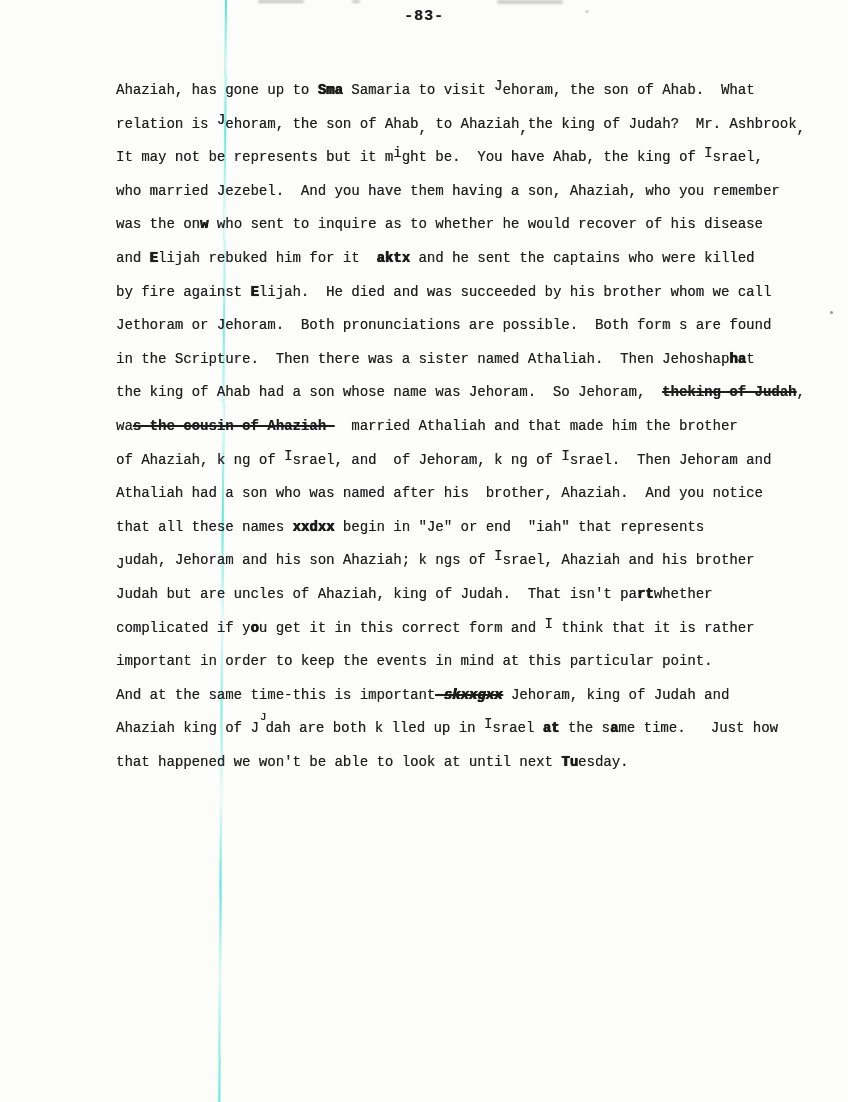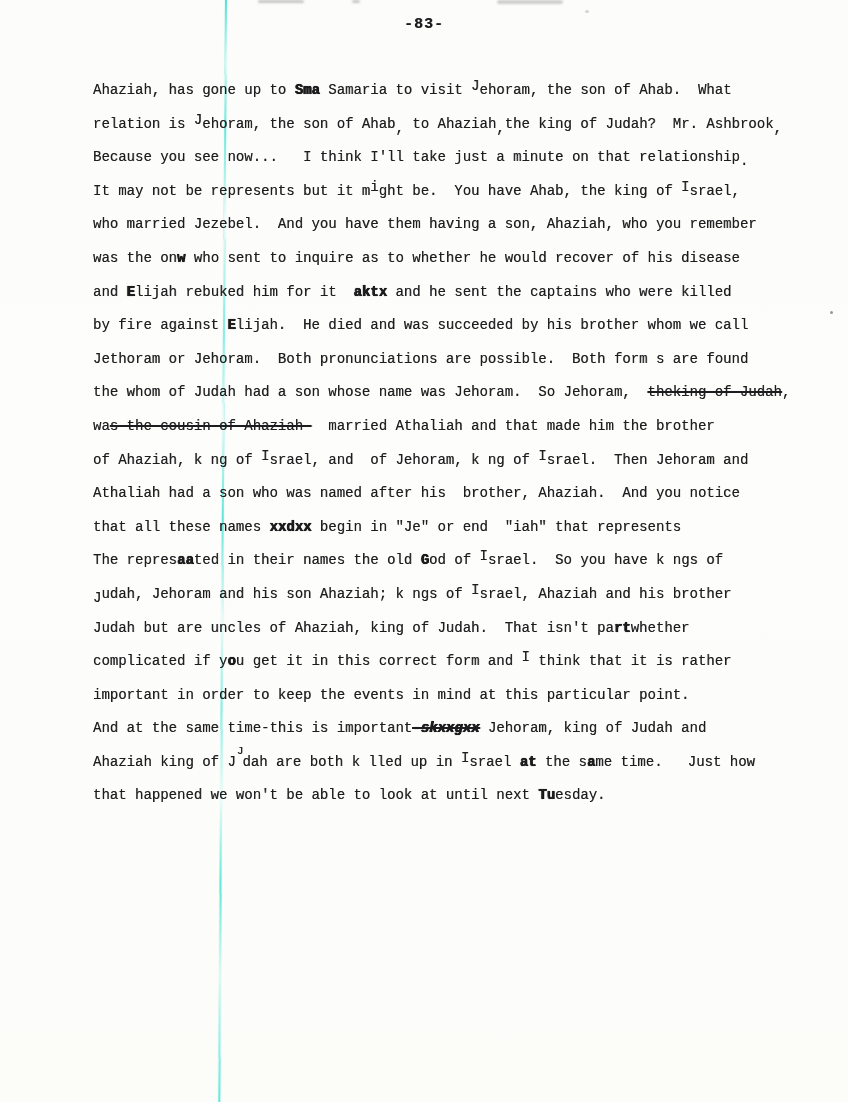--- a/index.html
+++ b/index.html
@@ -16,7 +16,7 @@
   }
   .page-number {
     position: absolute;
-    top: 16px; left: 0; right: 0;
+    top: 8px; left: 0; right: 0;
     text-align: center;
     font-size: 15px;
     font-weight: bold;

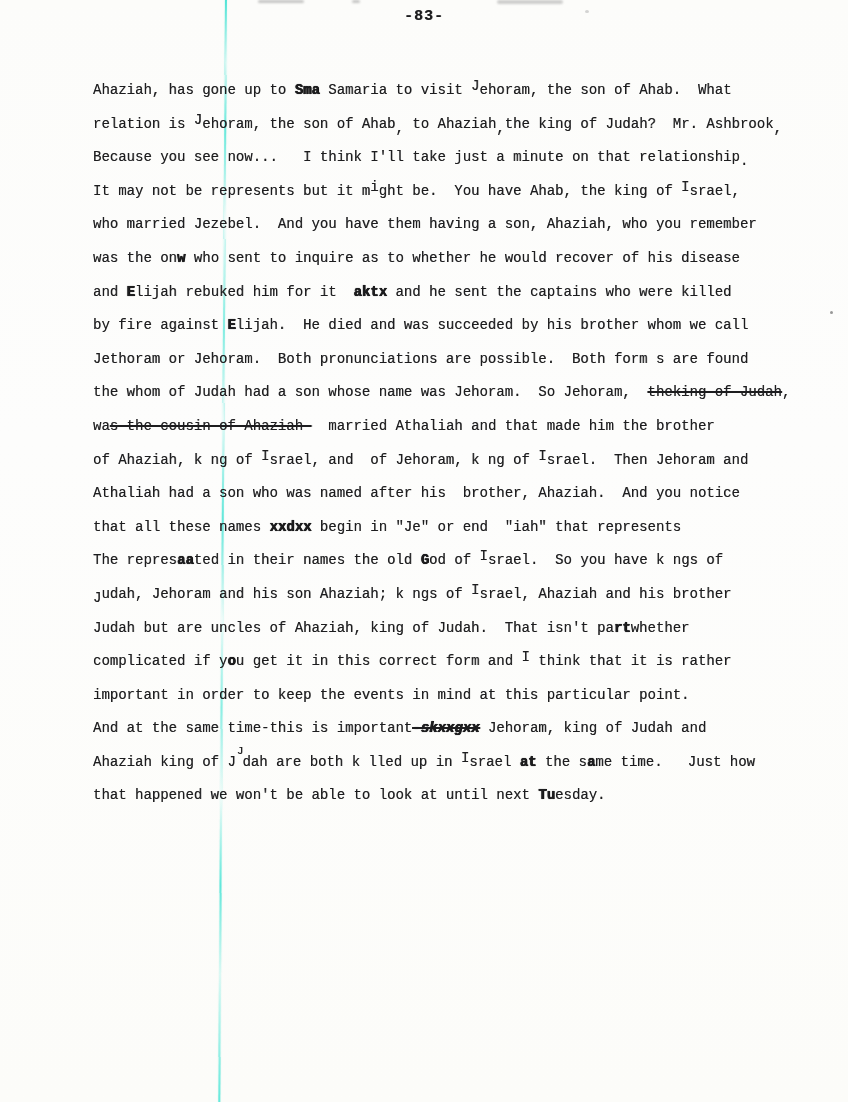--- a/index.html
+++ b/index.html
@@ -26,7 +26,7 @@
   }
   .doc {
     position: absolute;
-    top: 74px; left: 93px; width: 730px;
+    top: 74px; left: 116px; width: 730px;
     color: #1d1d1f;
     font-size: 14px;
   }

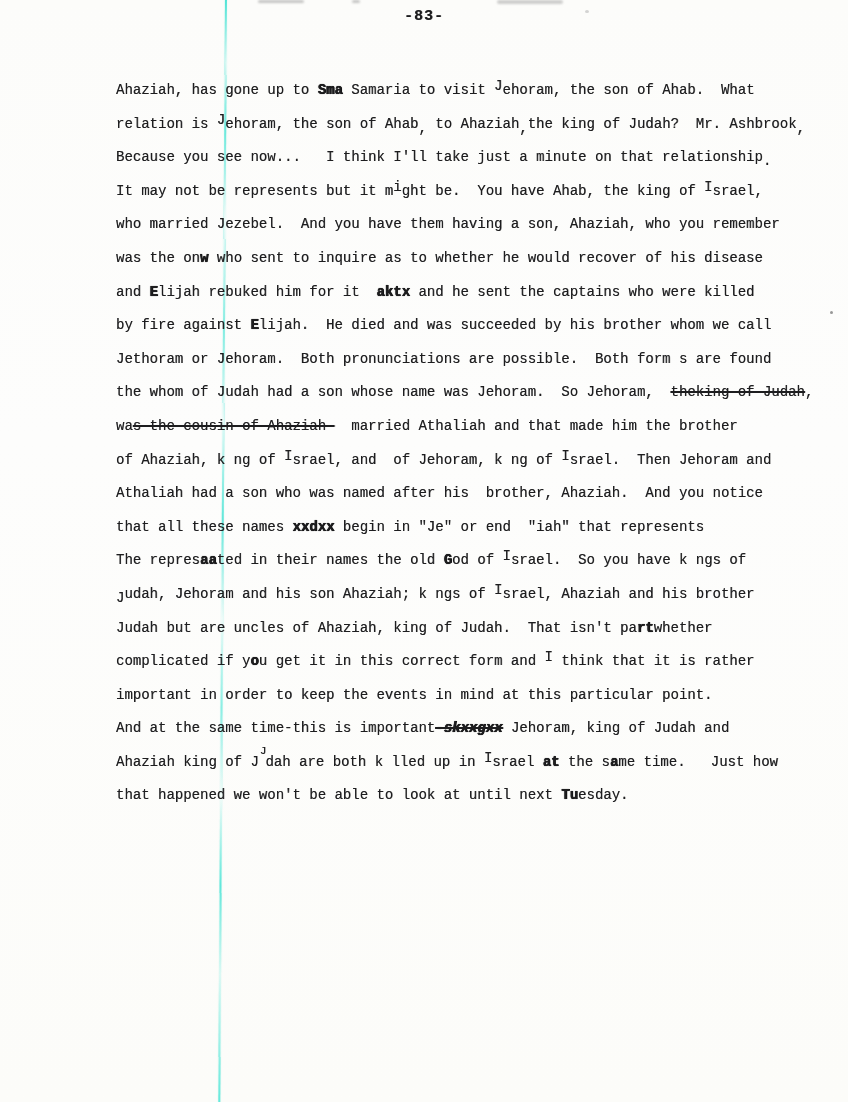--- a/index.html
+++ b/index.html
@@ -105,7 +105,6 @@
   <div class="doc">
       <div class="line"><span>Ahaziah, has gone up to </span><span class="b">Sma</span><span> Samaria to visit </span><span class="up">J</span><span>ehoram, the son of Ahab.  What</span></div>
       <div class="line"><span>relation is </span><span class="up">J</span><span>ehoram, the son of Ahab</span><span class="down">,</span><span> to Ahaziah</span><span class="down">,</span><span>the king of Judah?  Mr. Ashbrook</span><span class="down">,</span></div>
-      <div class="line"><span>Because you see now...   I think I'll take just a minute on that relationship</span><span class="down">.</span></div>
       <div class="line"><span>It may not be represents but it m</span><span class="up">i</span><span>ght be.  You have Ahab, the king of </span><span class="up">I</span><span>srael,</span></div>
       <div class="line"><span>who married Jezebel.  And you have them having a son, Ahaziah, who you remember</span></div>
       <div class="line"><span>was the on</span><span class="b">w</span><span> who sent to inquire as to whether he would recover of his disease</span></div>

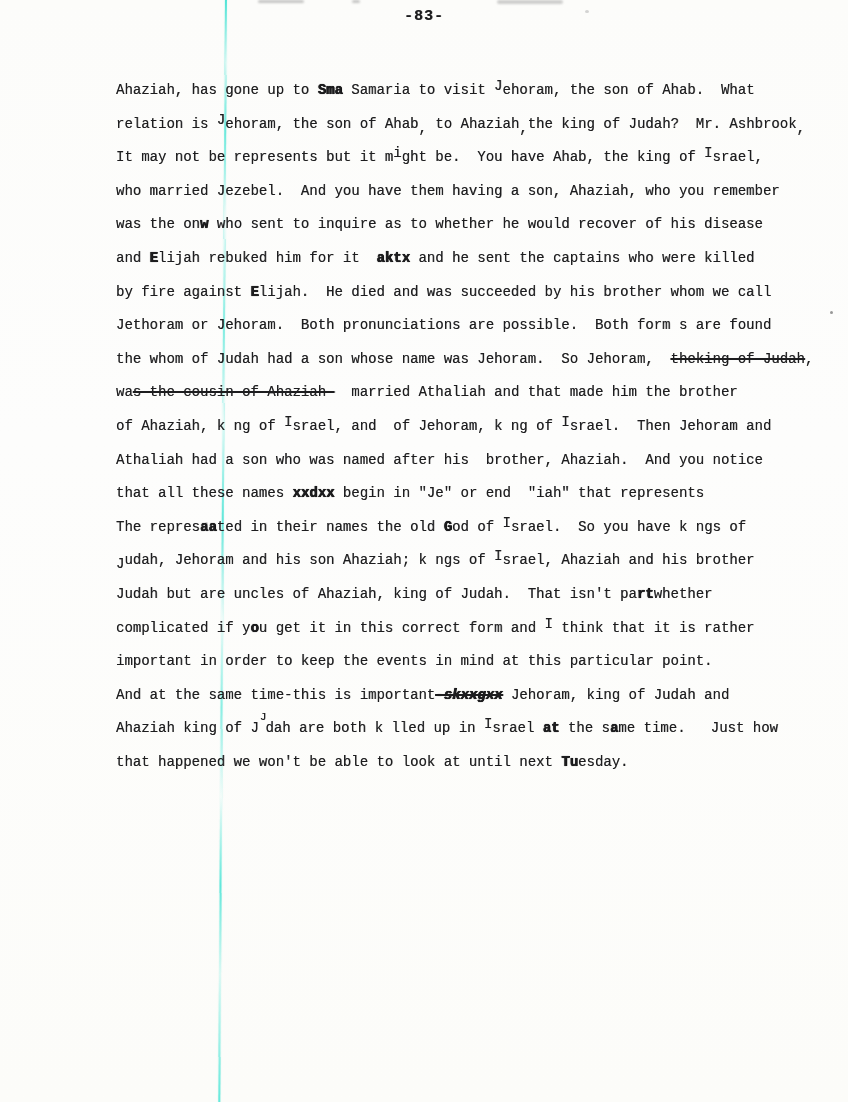--- a/index.html
+++ b/index.html
@@ -111,6 +111,7 @@
       <div class="line"><span>and </span><span class="b">E</span><span>lijah rebuked him for it  </span><span class="b">aktx</span><span> and he sent the captains who were killed</span></div>
       <div class="line"><span>by fire against </span><span class="b">E</span><span>lijah.  He died and was succeeded by his brother whom we call</span></div>
       <div class="line"><span>Jethoram or Jehoram.  Both pronunciations are possible.  Both form s are found</span></div>
+      <div class="line"><span>in the Scripture.  Then there was a sister named Athaliah.  Then Jehoshap</span><span class="b">ha</span><span>t</span></div>
       <div class="line"><span>the whom of Judah had a son whose name was Jehoram.  So Jehoram,  </span><span class="x">theking of Judah</span><span>,</span></div>
       <div class="line"><span>wa</span><span class="x">s the cousin of Ahaziah-</span><span>  married Athaliah and that made him the brother</span></div>
       <div class="line"><span>of Ahaziah, k ng of </span><span class="up">I</span><span>srael, and  of Jehoram, k ng of </span><span class="up">I</span><span>srael.  Then Jehoram and</span></div>

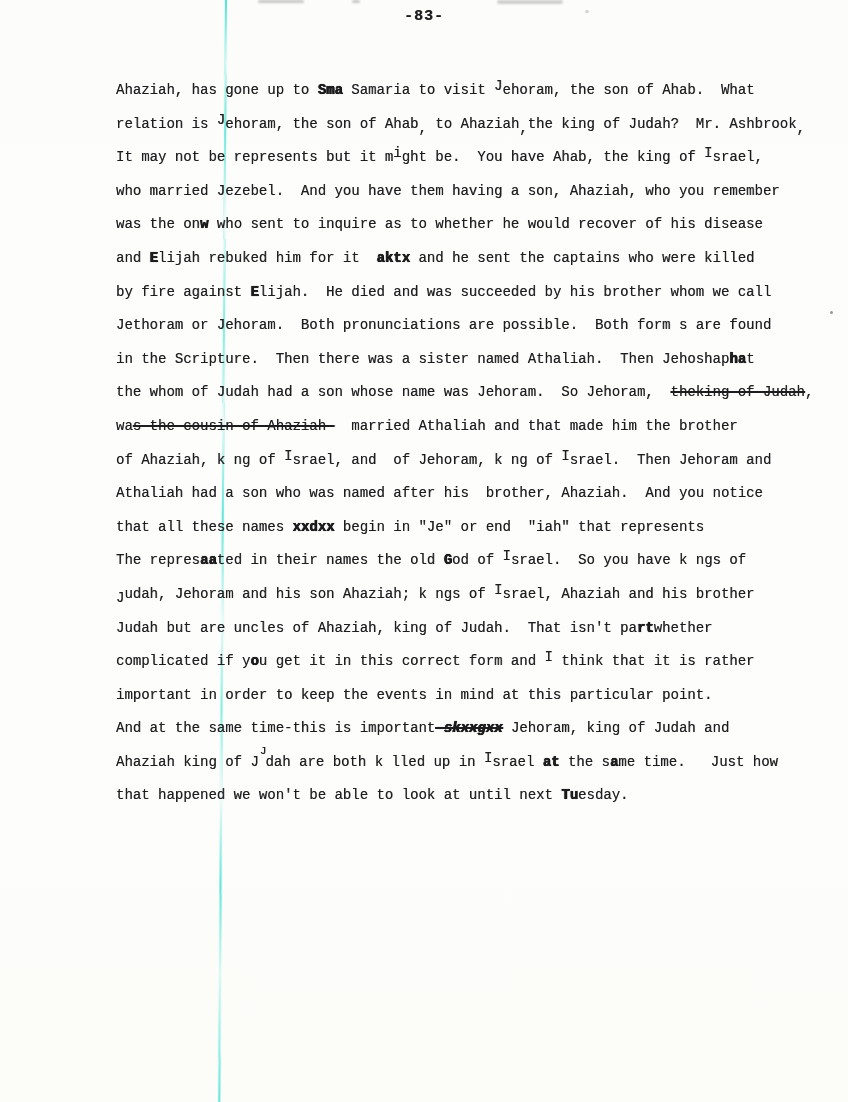--- a/index.html
+++ b/index.html
@@ -112,7 +112,7 @@
       <div class="line"><span>by fire against </span><span class="b">E</span><span>lijah.  He died and was succeeded by his brother whom we call</span></div>
       <div class="line"><span>Jethoram or Jehoram.  Both pronunciations are possible.  Both form s are found</span></div>
       <div class="line"><span>in the Scripture.  Then there was a sister named Athaliah.  Then Jehoshap</span><span class="b">ha</span><span>t</span></div>
-      <div class="line"><span>the whom of Judah had a son whose name was Jehoram.  So Jehoram,  </span><span class="x">theking of Judah</span><span>,</span></div>
+      <div class="line"><span>the king of Ahab had a son whose name was Jehoram.  So Jehoram,  </span><span class="x">theking of Judah</span><span>,</span></div>
       <div class="line"><span>wa</span><span class="x">s the cousin of Ahaziah-</span><span>  married Athaliah and that made him the brother</span></div>
       <div class="line"><span>of Ahaziah, k ng of </span><span class="up">I</span><span>srael, and  of Jehoram, k ng of </span><span class="up">I</span><span>srael.  Then Jehoram and</span></div>
       <div class="line"><span>Athaliah had a son who was named after his  brother, Ahaziah.  And you notice</span></div>

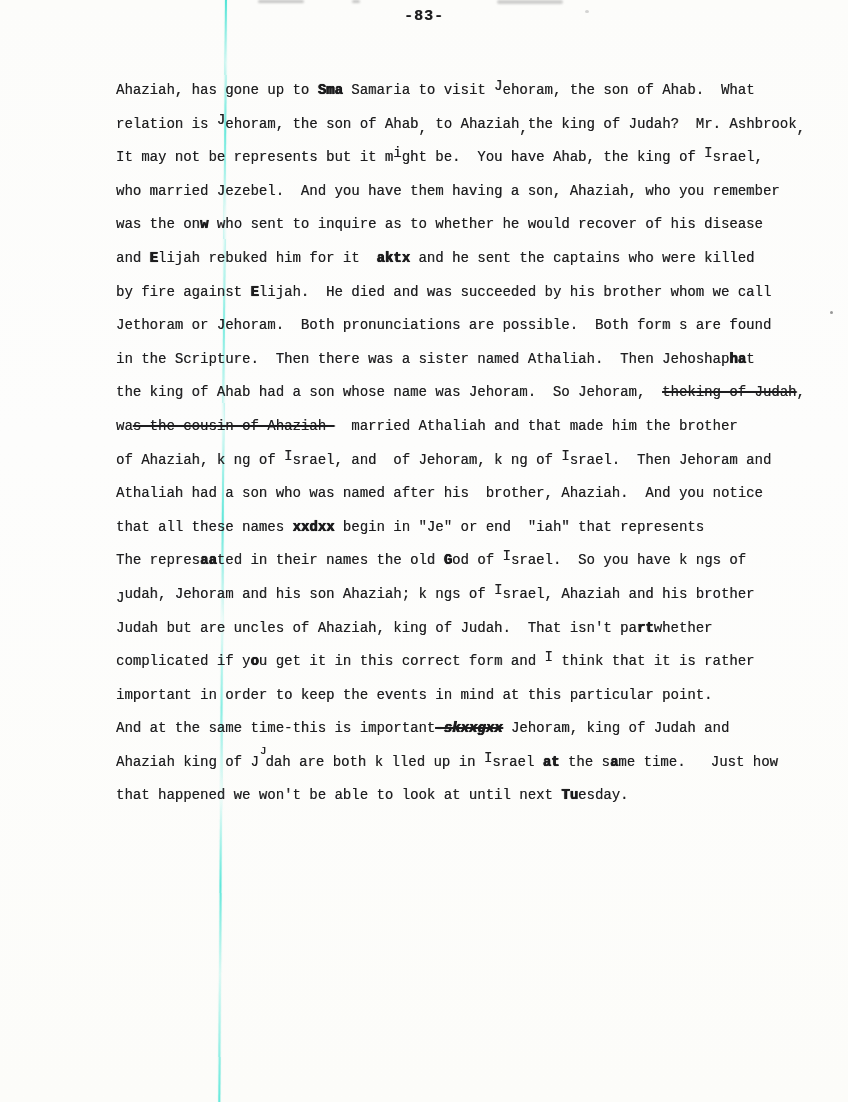--- a/index.html
+++ b/index.html
@@ -38,7 +38,7 @@
   }
   .line span { display: inline; }
   .b  { font-weight: bold; text-shadow: 0 0 0.8px #111, 0.6px 0 0 #111; }
-  .x  { text-decoration: line-through; text-decoration-thickness: 1.6px; }
+  .x  { text-decoration: line-through; text-decoration-thickness: 1.6px; font-weight: bold; }
   .bx { font-weight: bold; text-decoration: line-through; text-decoration-thickness: 1.6px;
         text-shadow: 0 0 0.8px #111, 0.6px 0 0 #111; font-style: italic; }
   .up   { position: relative; top: -4px; }

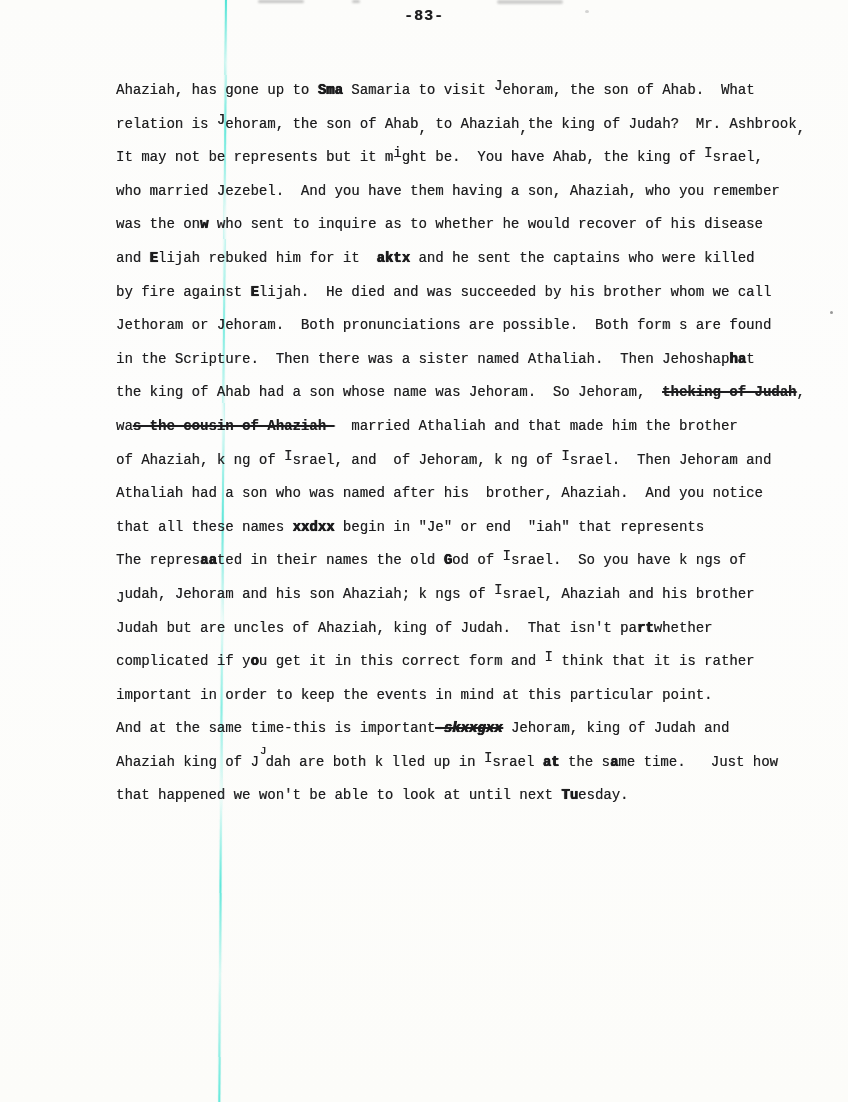--- a/index.html
+++ b/index.html
@@ -117,7 +117,6 @@
       <div class="line"><span>of Ahaziah, k ng of </span><span class="up">I</span><span>srael, and  of Jehoram, k ng of </span><span class="up">I</span><span>srael.  Then Jehoram and</span></div>
       <div class="line"><span>Athaliah had a son who was named after his  brother, Ahaziah.  And you notice</span></div>
       <div class="line"><span>that all these names </span><span class="b">xxdxx</span><span> begin in "Je" or end  "iah" that represents</span></div>
-      <div class="line"><span>The repres</span><span class="b">aa</span><span>ted in their names the old </span><span class="b">G</span><span>od of </span><span class="up">I</span><span>srael.  So you have k ngs of</span></div>
       <div class="line"><span class="down">J</span><span>udah, Jehoram and his son Ahaziah; k ngs of </span><span class="up">I</span><span>srael, Ahaziah and his brother</span></div>
       <div class="line"><span>Judah but are uncles of Ahaziah, king of Judah.  That isn't pa</span><span class="b">rt</span><span>whether</span></div>
       <div class="line"><span>complicated if y</span><span class="b">o</span><span>u get it in this correct form and </span><span class="up">I</span><span> think that it is rather</span></div>

